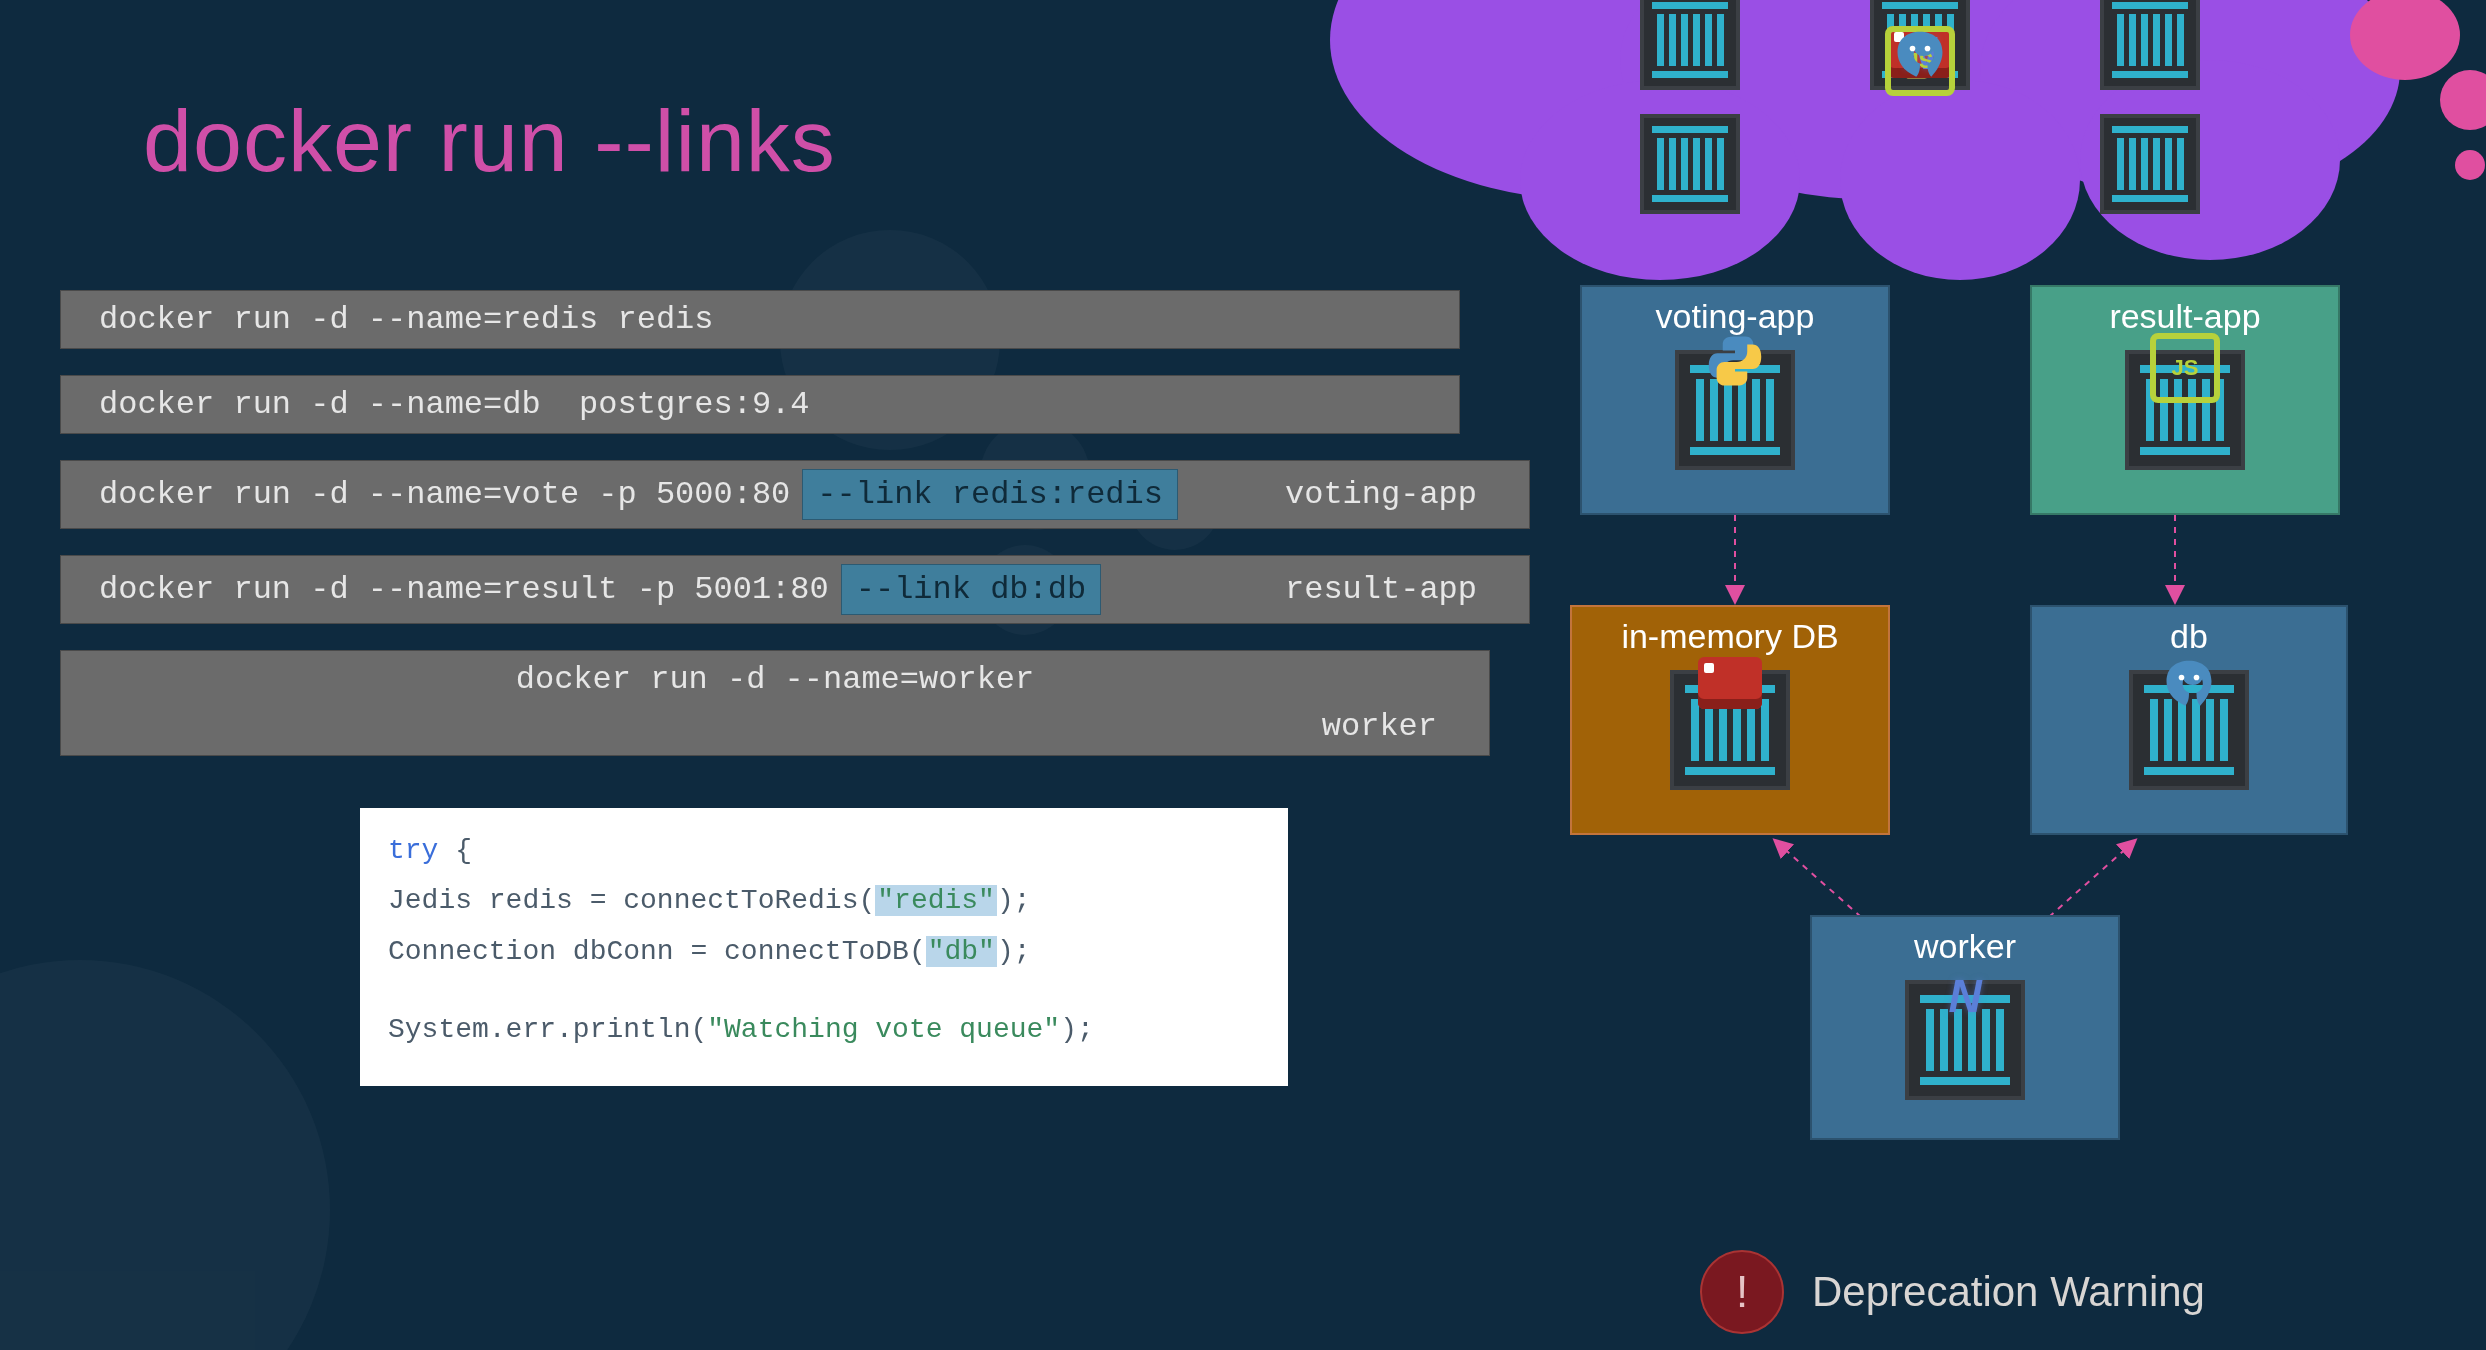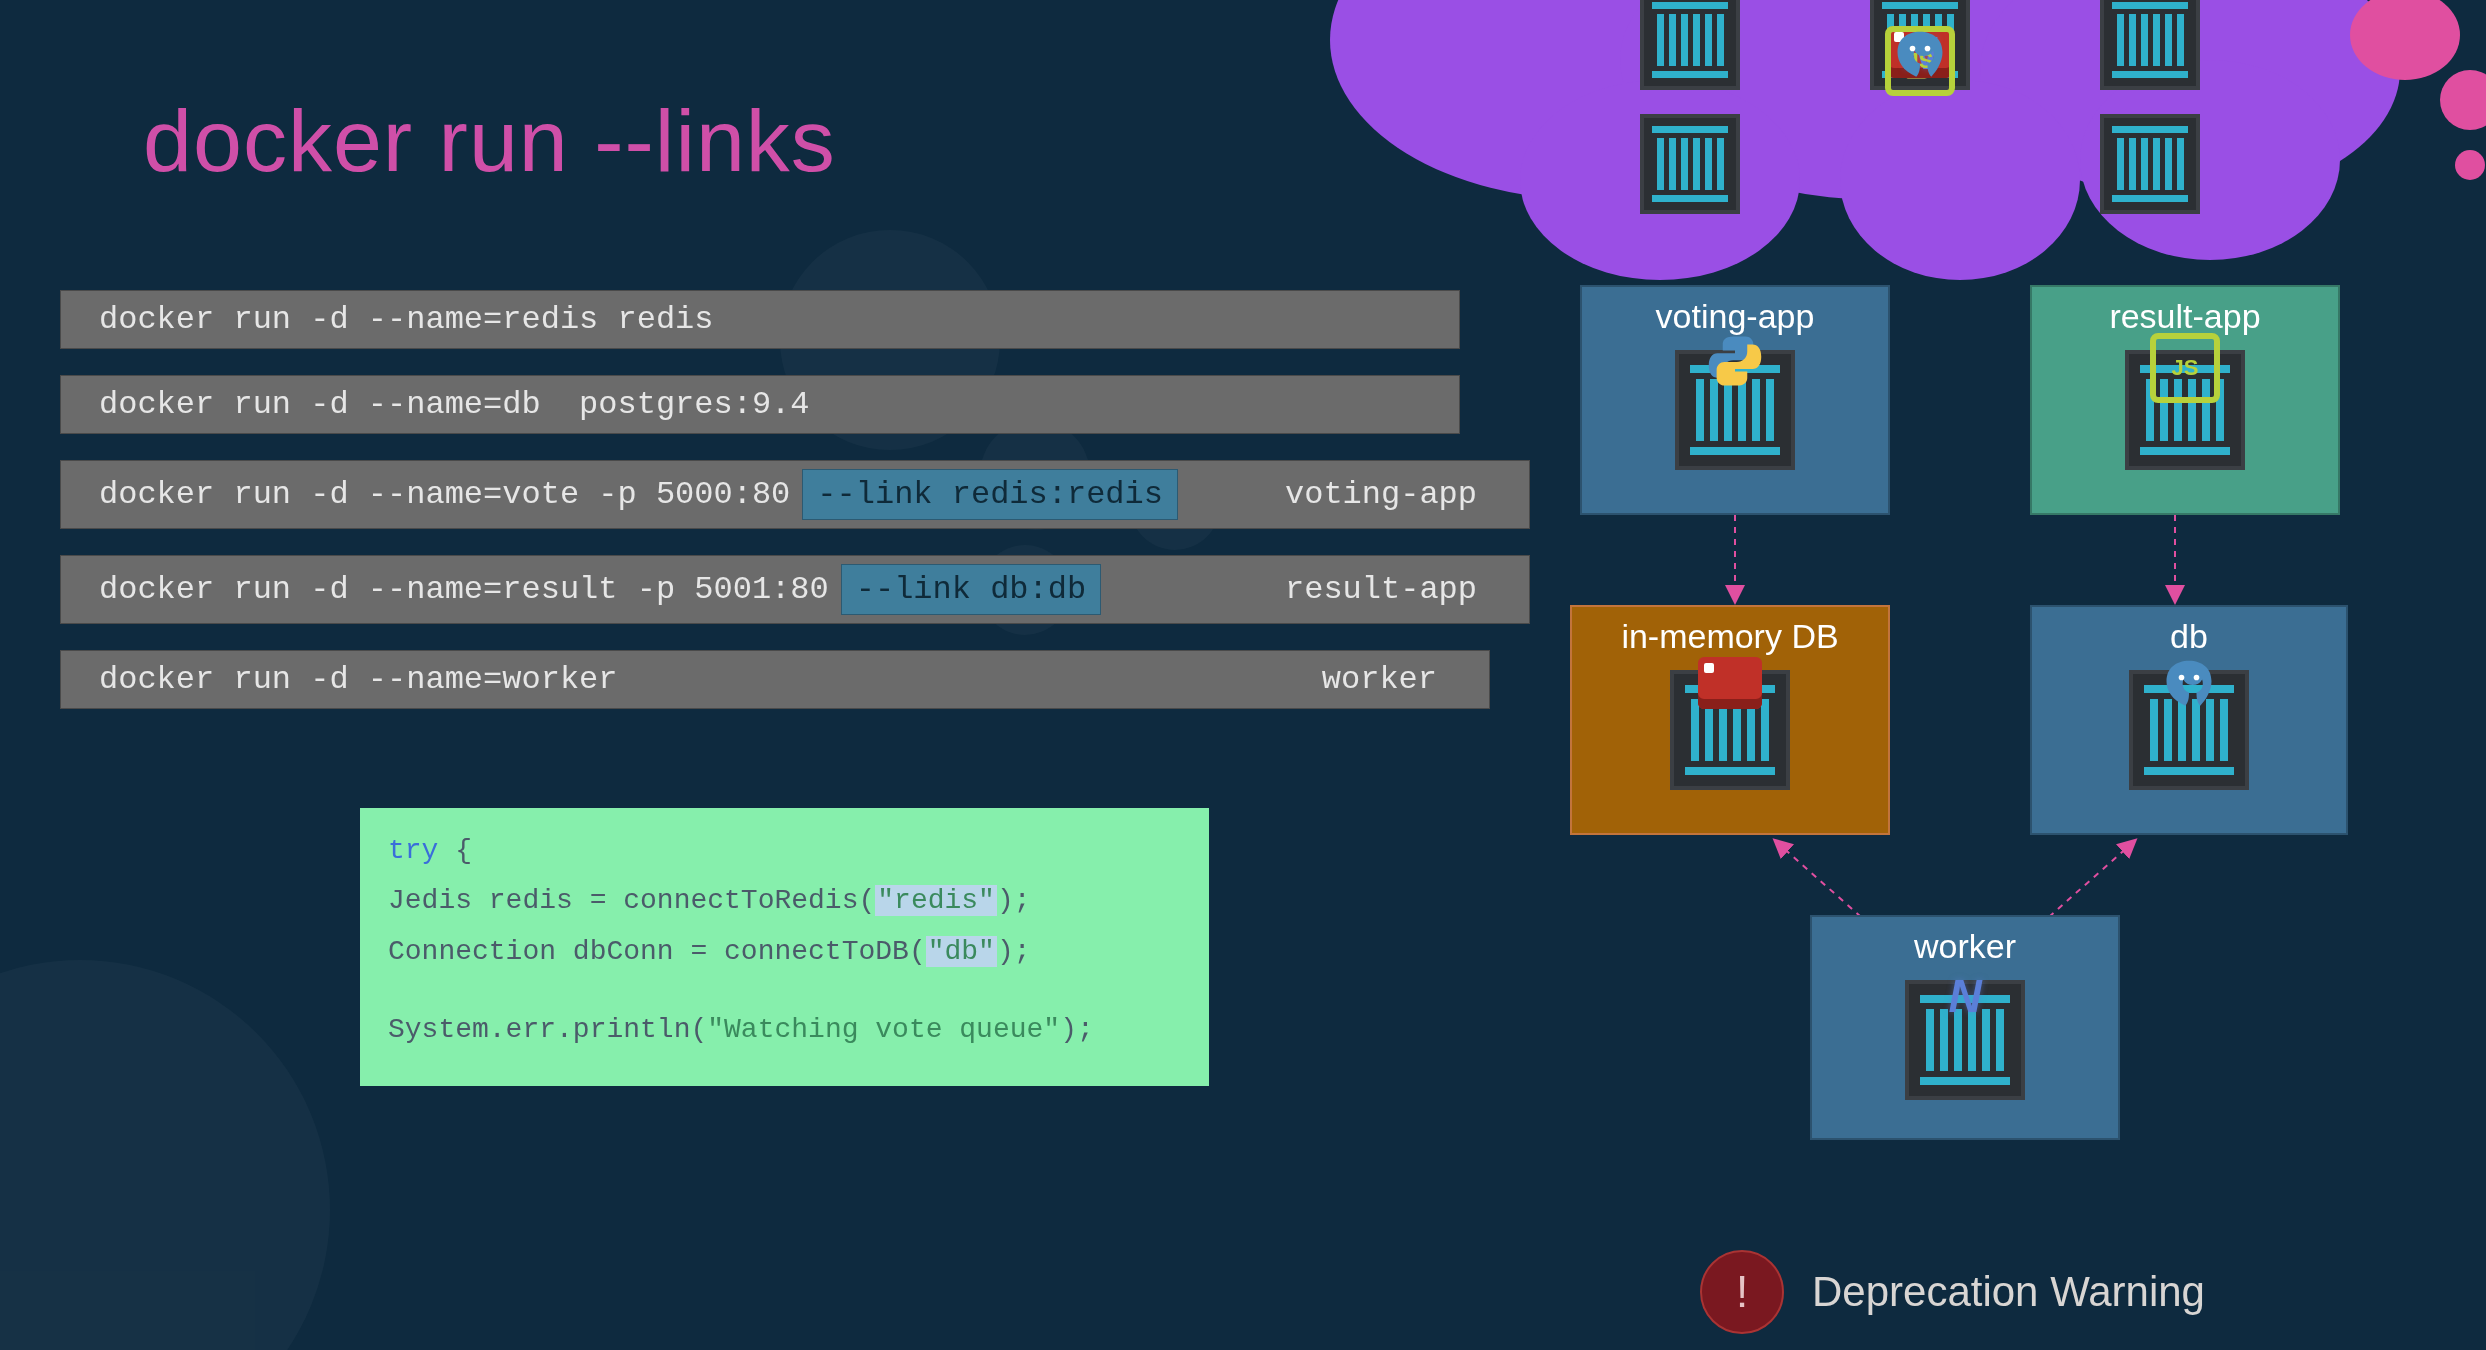--- a/index.html
+++ b/index.html
@@ -269,7 +269,7 @@
     <span class="hl">--link db:db</span>
     <span class="seg tail">result-app</span>
   </div>
-  <div class="cmd cmd-wide" style="min-width:1430px;">
+  <div class="cmd cmd-wide" style="min-width:1430px;flex-direction:column;">
     <span class="seg">docker run -d --name=worker</span>
     <span class="seg tail">worker</span>
   </div>

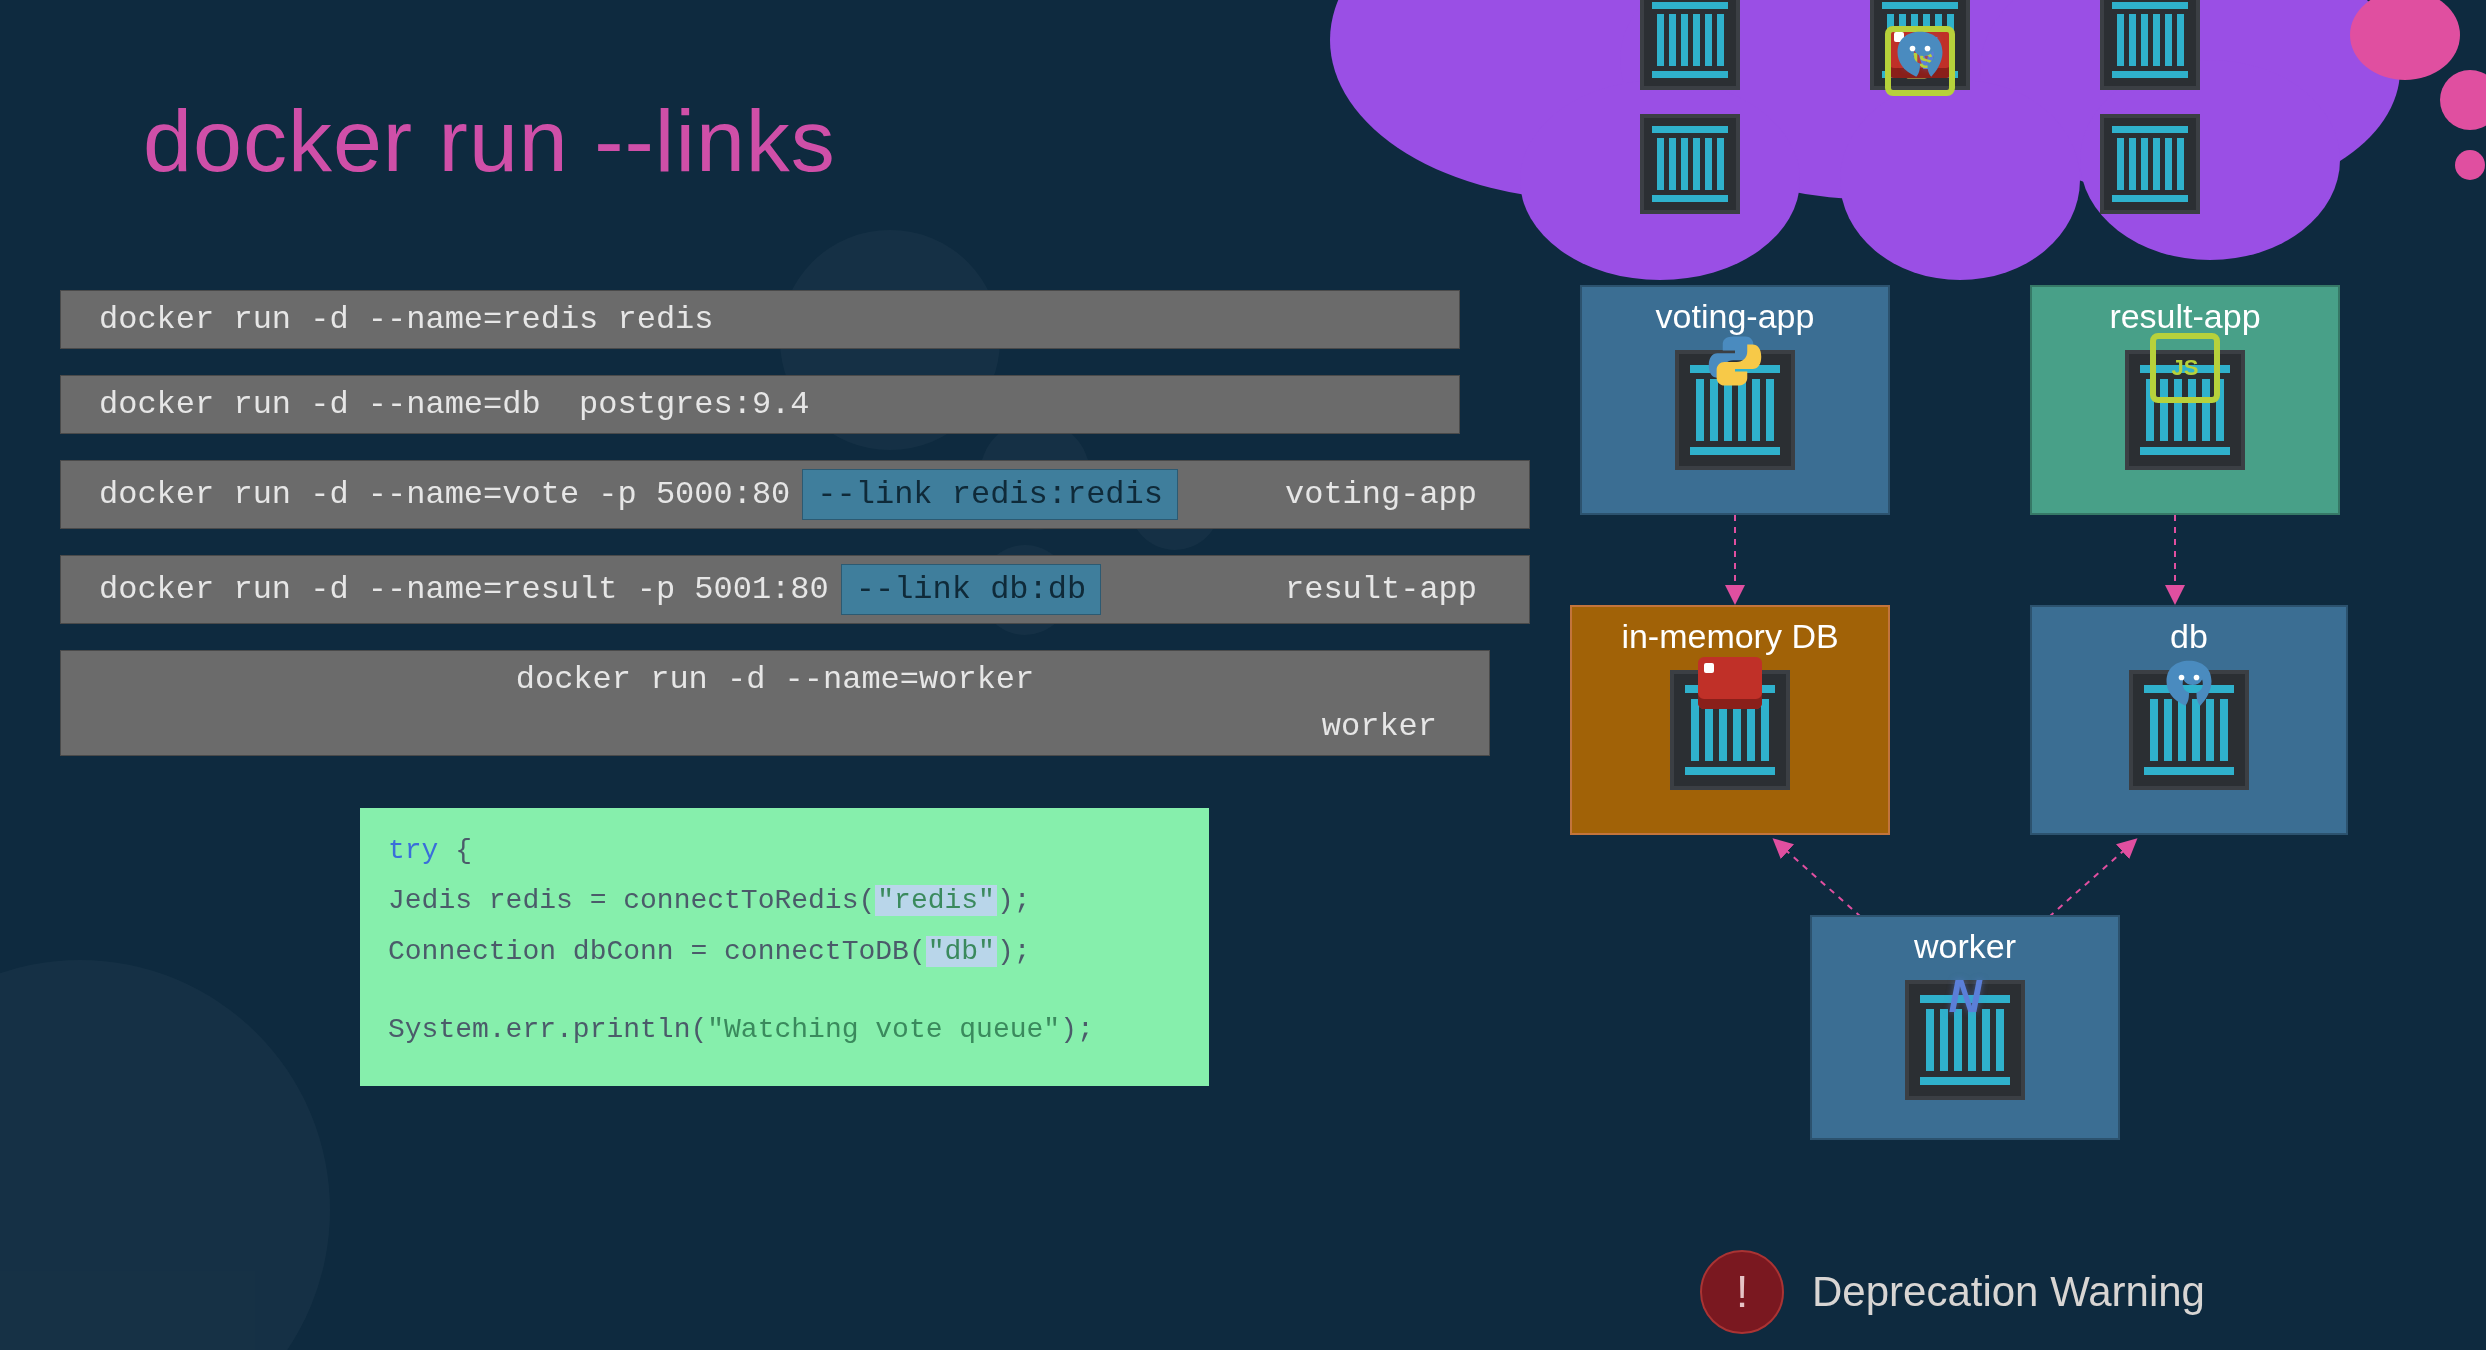--- a/index.html
+++ b/index.html
@@ -62,8 +62,8 @@
   .snippet {
     position: absolute;
     left: 360px; top: 808px;
-    width: 849px;
-    background: #86efac;
+    width: 928px;
+    background: #ffffff;
     padding: 18px 28px 30px 28px;
     font-family: Consolas, "Courier New", monospace;
     font-size: 28px;

